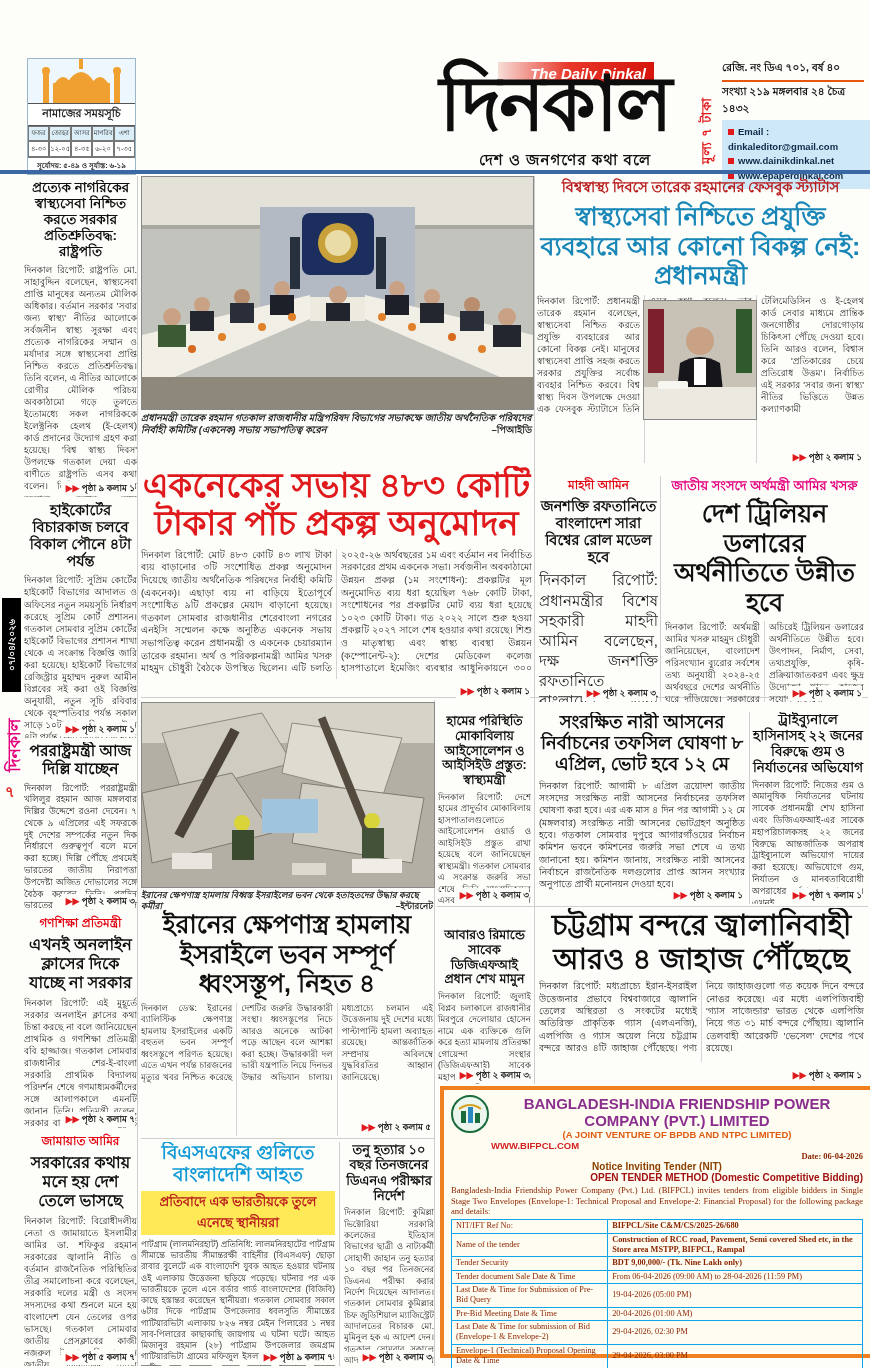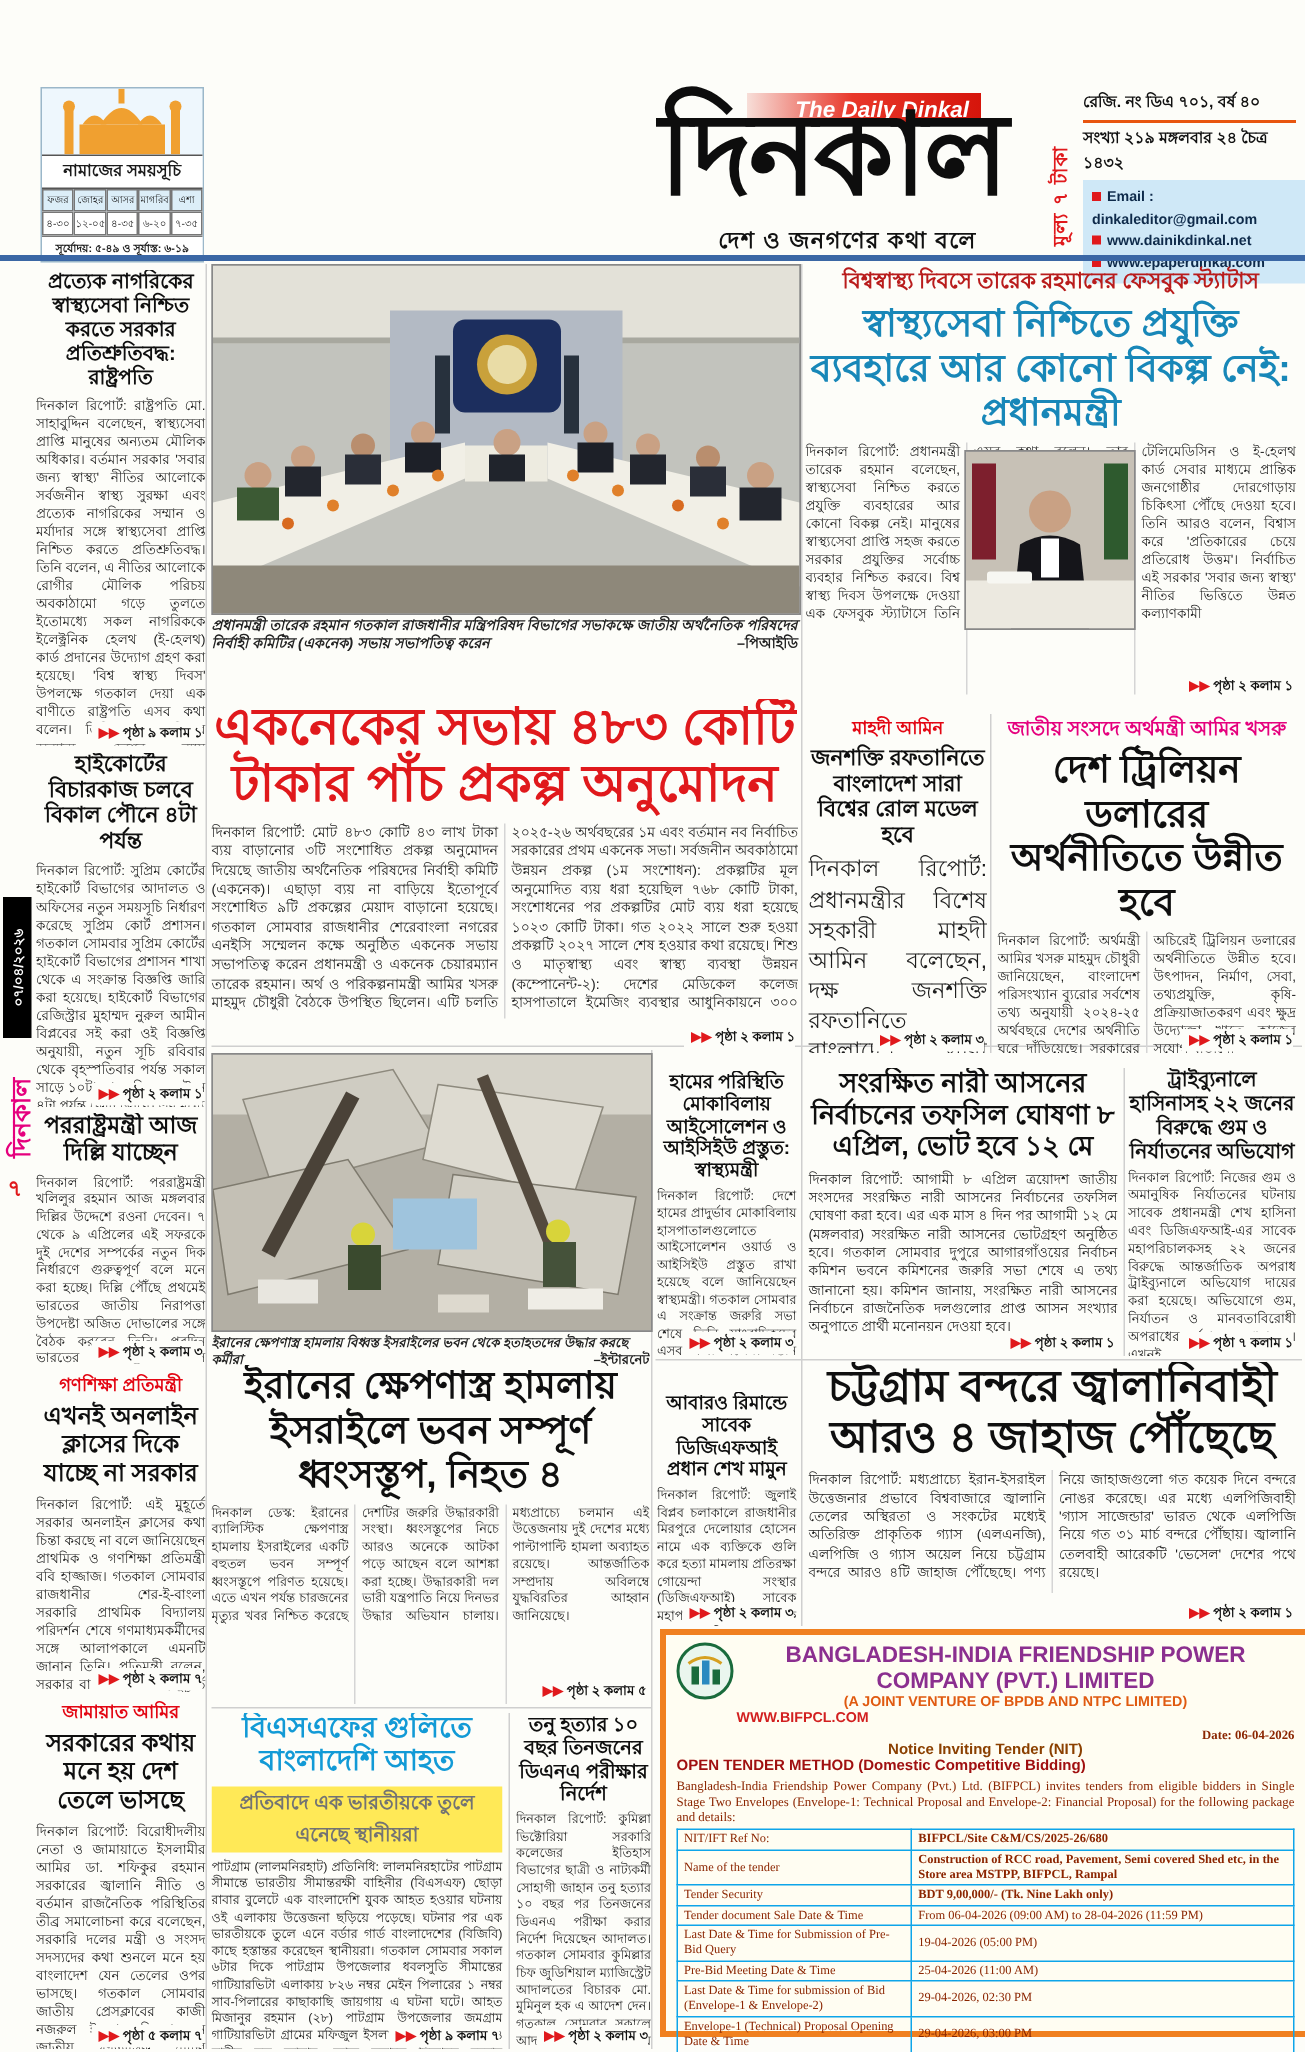--- a/index.html
+++ b/index.html
@@ -53,7 +53,7 @@
   .tender .co-web{color:#d21f1f;font-weight:bold;font-size:9.5px;font-family:"Liberation Sans",sans-serif;}
   .tender .t-date{text-align:right;font-weight:bold;font-size:8.5px;}
   .tender .nit{color:#8b4000;font-weight:bold;font-size:10px;text-align:center;font-family:"Liberation Sans",sans-serif;}
-  .tender .method{color:#a01010;font-weight:bold;font-size:10px;text-align:left;font-family:"Liberation Sans",sans-serif;}
+  .tender .method{color:#a01010;font-weight:bold;font-size:10px;text-align:right;font-family:"Liberation Sans",sans-serif;}
   .tender .intro{font-size:8.6px;text-align:justify;line-height:1.25;margin:2px 0;}
   .tender table{border-collapse:collapse;width:100%;font-size:8.3px;}
   .tender td{border:1px solid #0ea5e9;padding:1px 4px;line-height:1.25;}

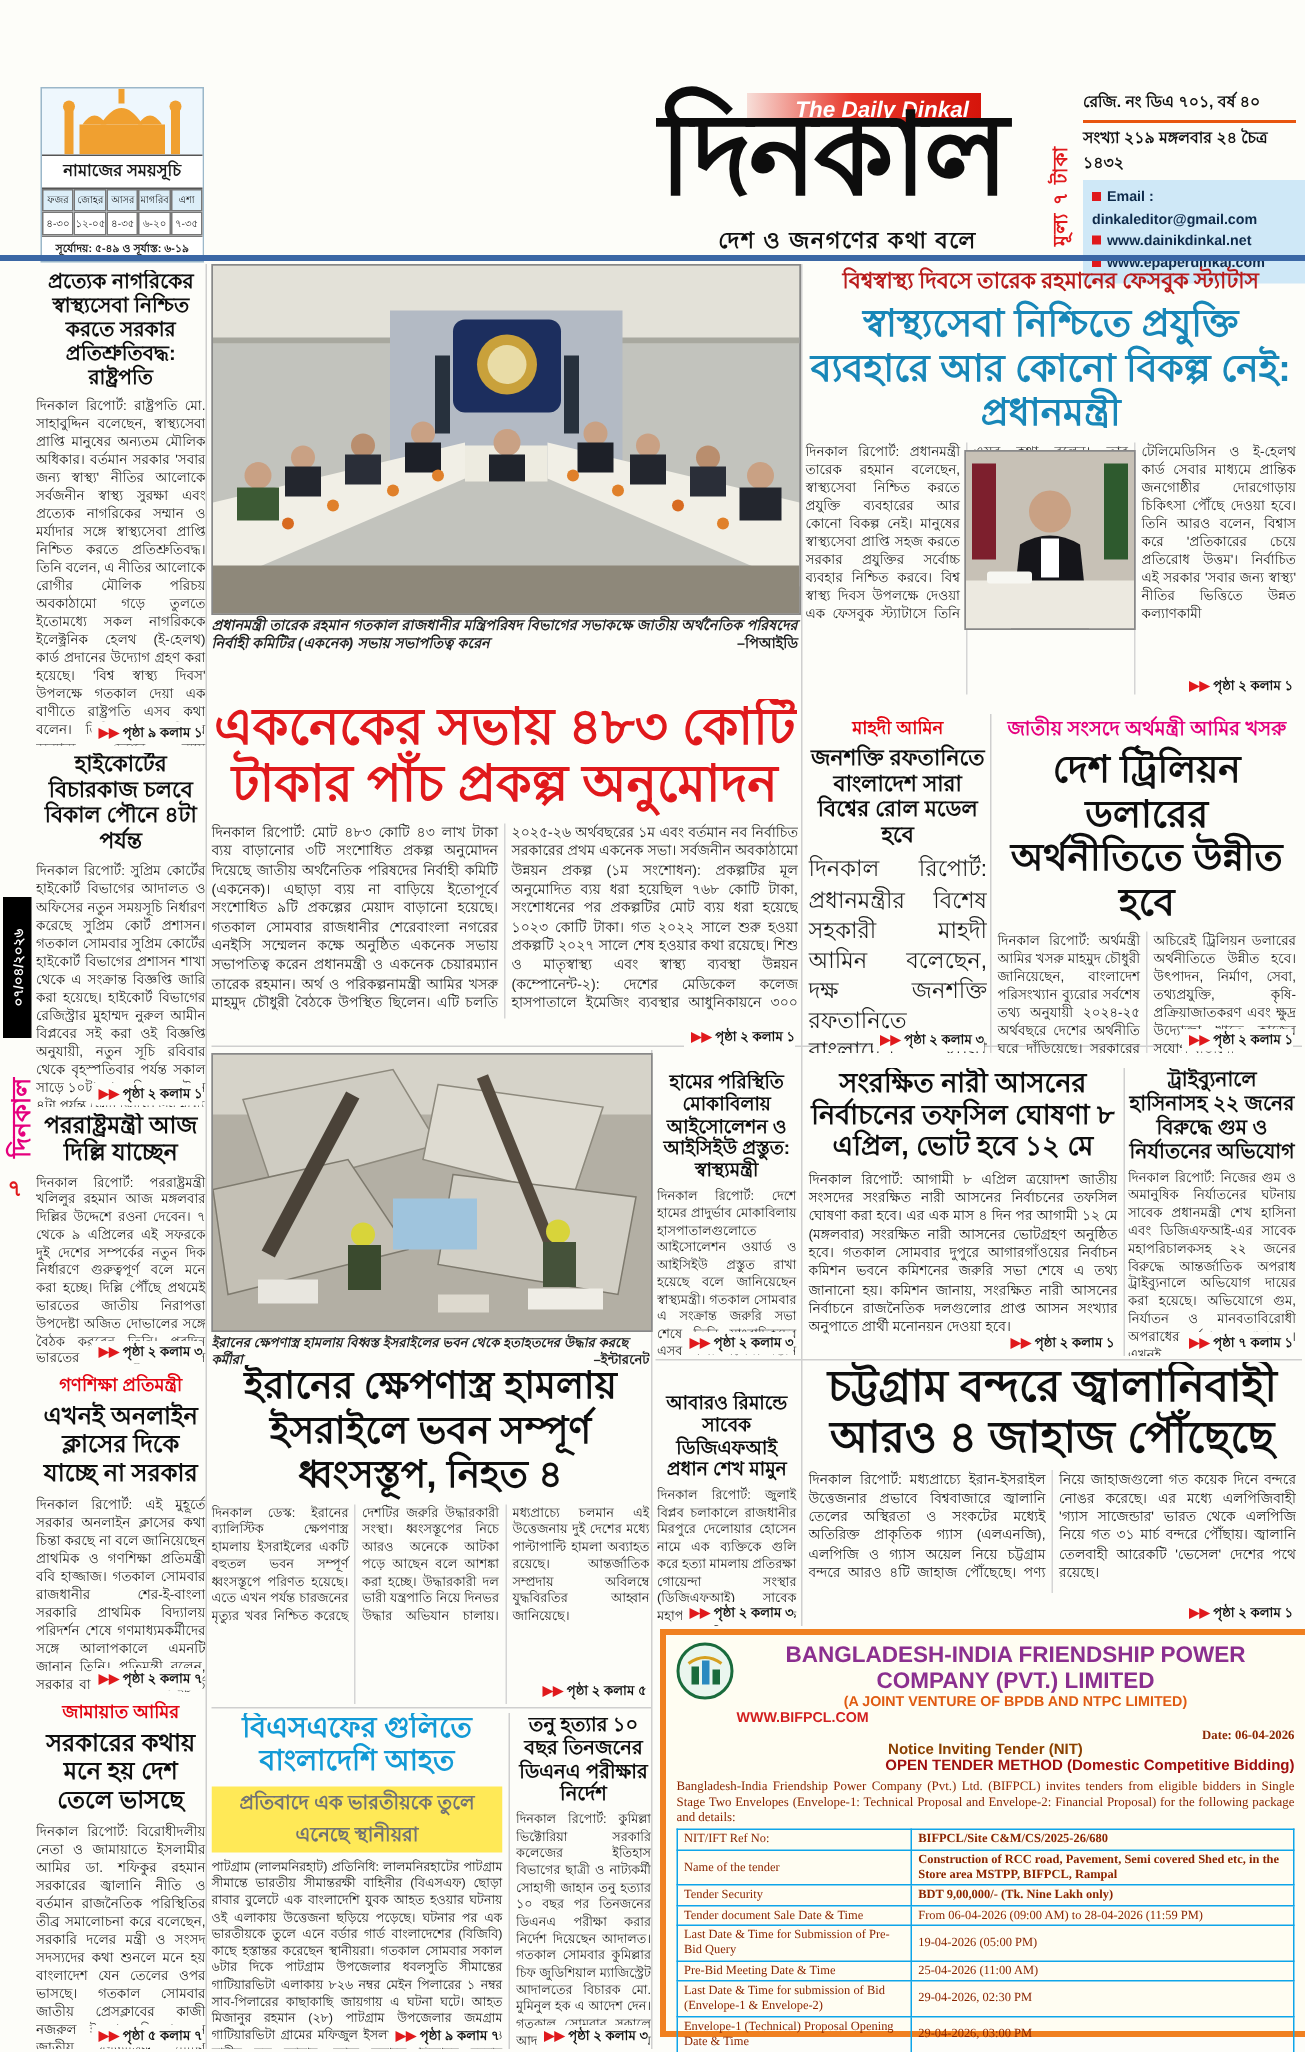--- a/index.html
+++ b/index.html
@@ -31,7 +31,7 @@
   .teal{color:#1887b8;}
   .redhead{color:#e0191c;}
   .bluehead{color:#129ad6;}
-  .subhead-yellow{background:#ffe957;font-weight:bold;font-size:13px;text-align:center;padding:1px 2px;margin-bottom:4px;color:#737373;}
+  .subhead-yellow{background:#ffe957;font-weight:bold;font-size:13px;text-align:center;padding:1px 2px;margin-bottom:4px;color:#b91c1c;}
   .body-text{font-size:9.3px;line-height:1.34;text-align:justify;color:#1d1d1d;}
   .cols2{column-count:2;column-gap:9px;column-rule:1px solid #d5d5d5;}
   .cols3{column-count:3;column-gap:9px;column-rule:1px solid #d5d5d5;}

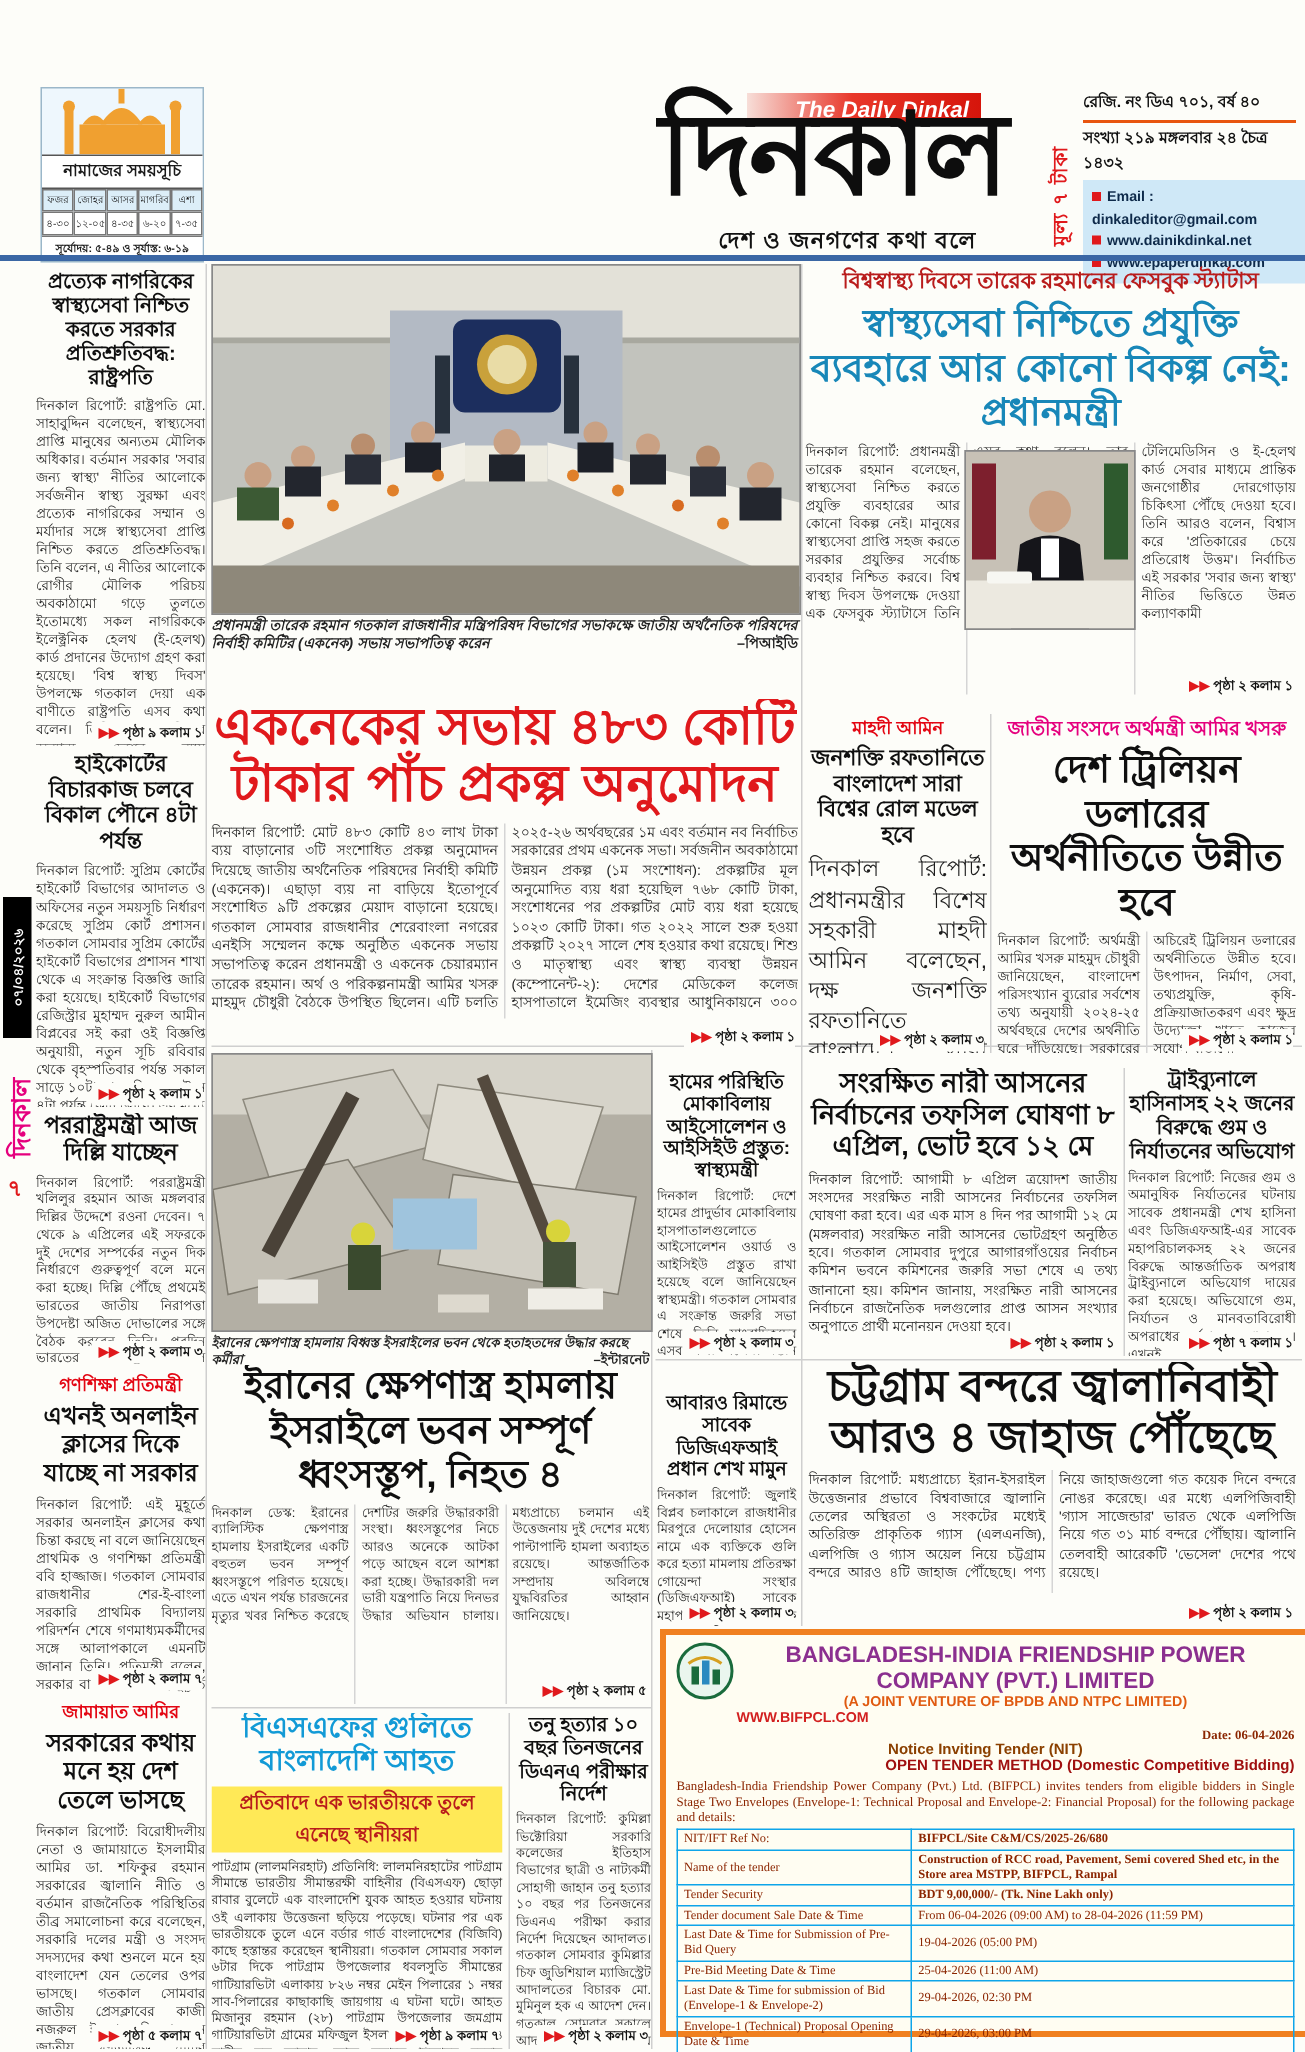--- a/index.html
+++ b/index.html
@@ -364,7 +364,7 @@
           </tr>
       <tr>
             <td class="tl">Pre-Bid Meeting Date &amp; Time</td>
-            <td>25-04-2026 (11:00 AM)</td>
+            <td>20-04-2026 (01:00 AM)</td>
           </tr>
       <tr>
             <td class="tl">Last Date &amp; Time for submission of Bid (Envelope-1 &amp; Envelope-2)</td>

